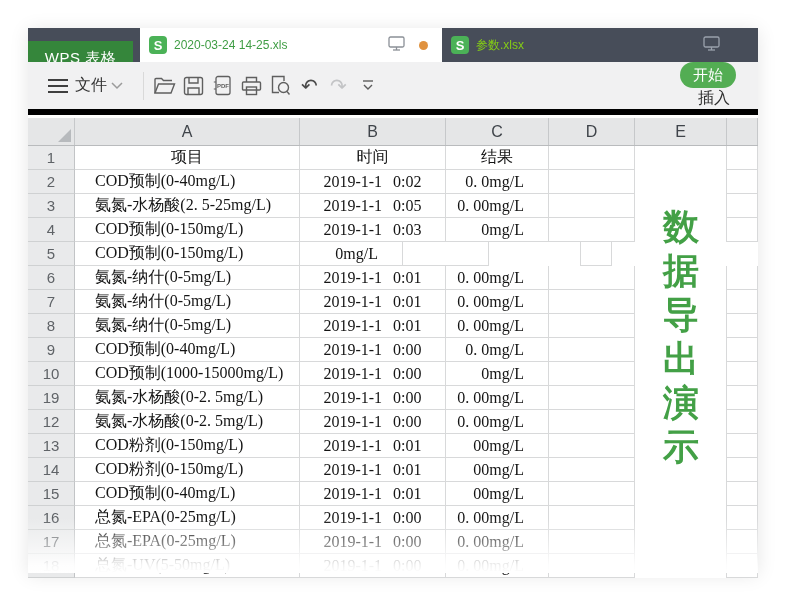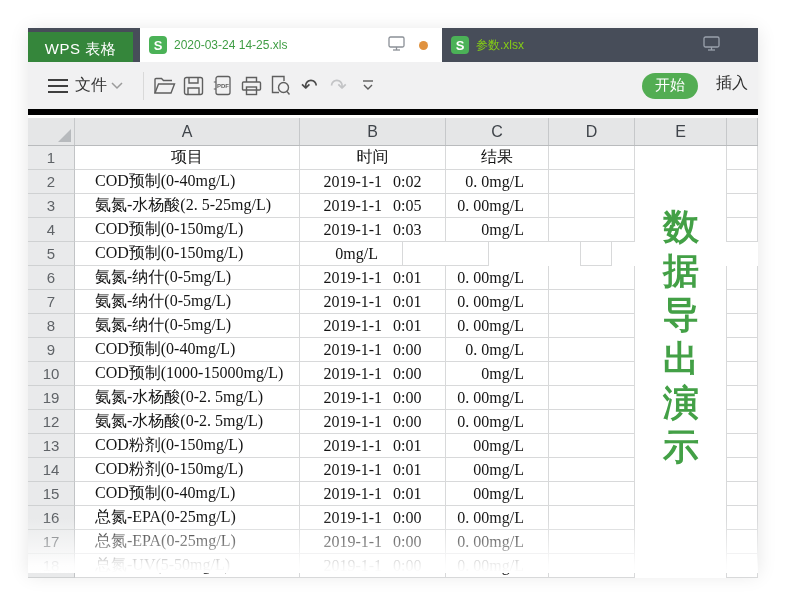--- a/index.html
+++ b/index.html
@@ -10,7 +10,7 @@
 
   
   .tabbar{position:absolute;left:0;top:0;width:730px;height:34px;background:#474d59;}
-  .brand{position:absolute;left:0;top:4px;width:105px;height:34px;background:#35863b;color:#fff;
+  .brand{position:absolute;left:0;top:13px;width:105px;height:34px;background:#35863b;color:#fff;
          font-size:15px;display:flex;align-items:center;justify-content:center;letter-spacing:.5px;}
   .tab{position:absolute;top:0;height:34px;display:flex;align-items:center;}
   .tab.active{left:112px;width:302px;background:#ffffff;}

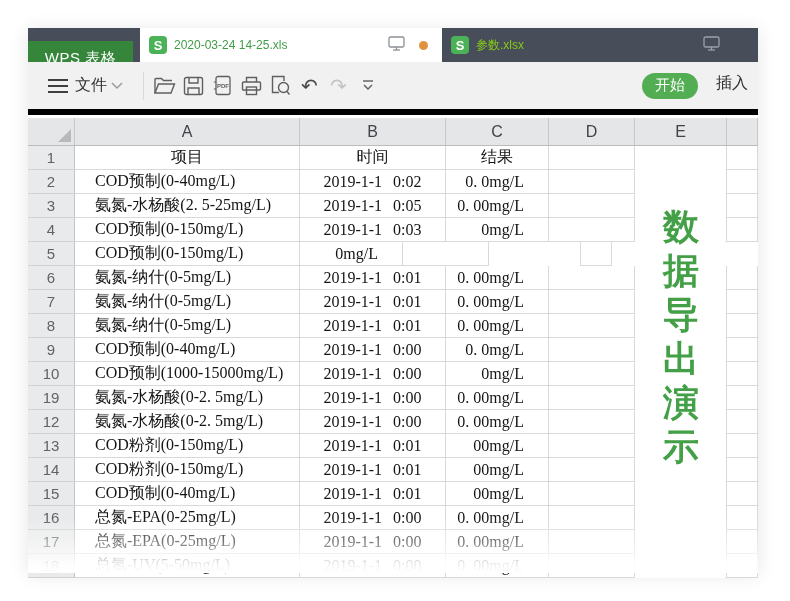--- a/index.html
+++ b/index.html
@@ -35,7 +35,7 @@
   .tbtn{width:29px;height:30px;display:flex;align-items:center;justify-content:center;}
   .uglyph{font-size:20px;color:#4a4a4a;font-family:"DejaVu Sans",sans-serif;line-height:1;}
   .uglyph.disabled{color:#c3c4c6;}
-  .tb-right{margin-left:auto;display:flex;margin-right:4px;}
+  .tb-right{margin-left:auto;display:flex;align-items:center;margin-right:4px;flex-direction:column;}
   .startbtn{background:#53ad53;color:#fff;font-size:15px;border-radius:13px;height:26px;
             padding:0 13px;display:flex;align-items:center;margin-right:18px;}
   .insertlabel{font-size:16px;color:#2e2e2e;margin-right:6px;white-space:nowrap;}

